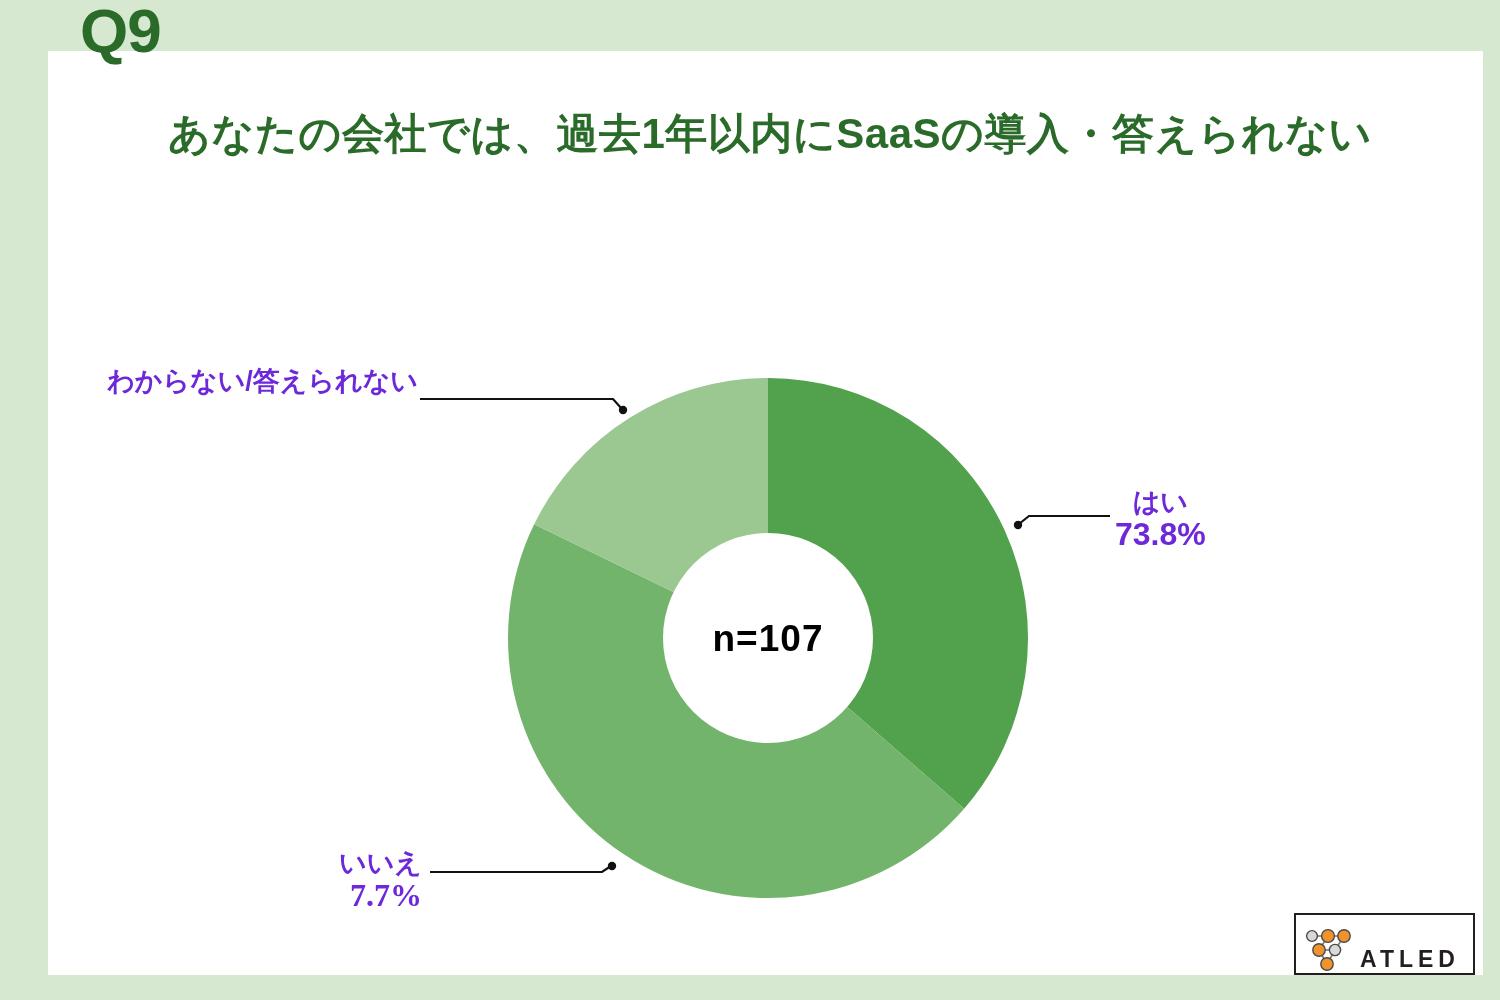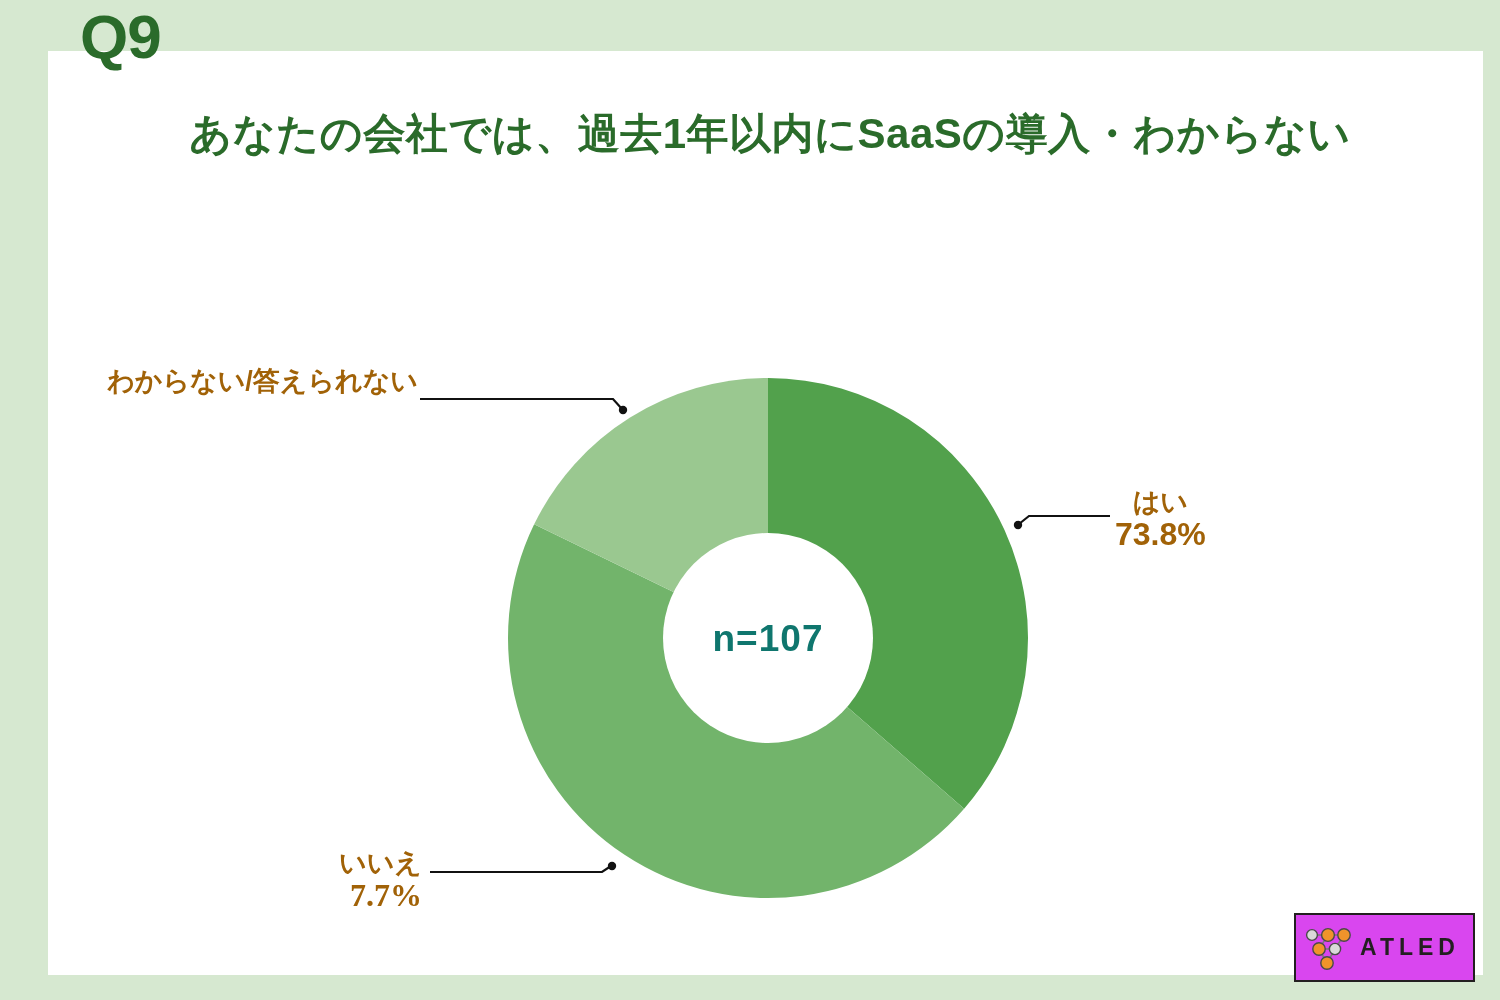--- a/index.html
+++ b/index.html
@@ -18,7 +18,7 @@
   }
   #q-number {
     position:absolute;
-    left:80px; top:6px;
+    left:80px; top:0;
     font-size:62px;
     font-weight:bold;
     color:#2a6b2a;

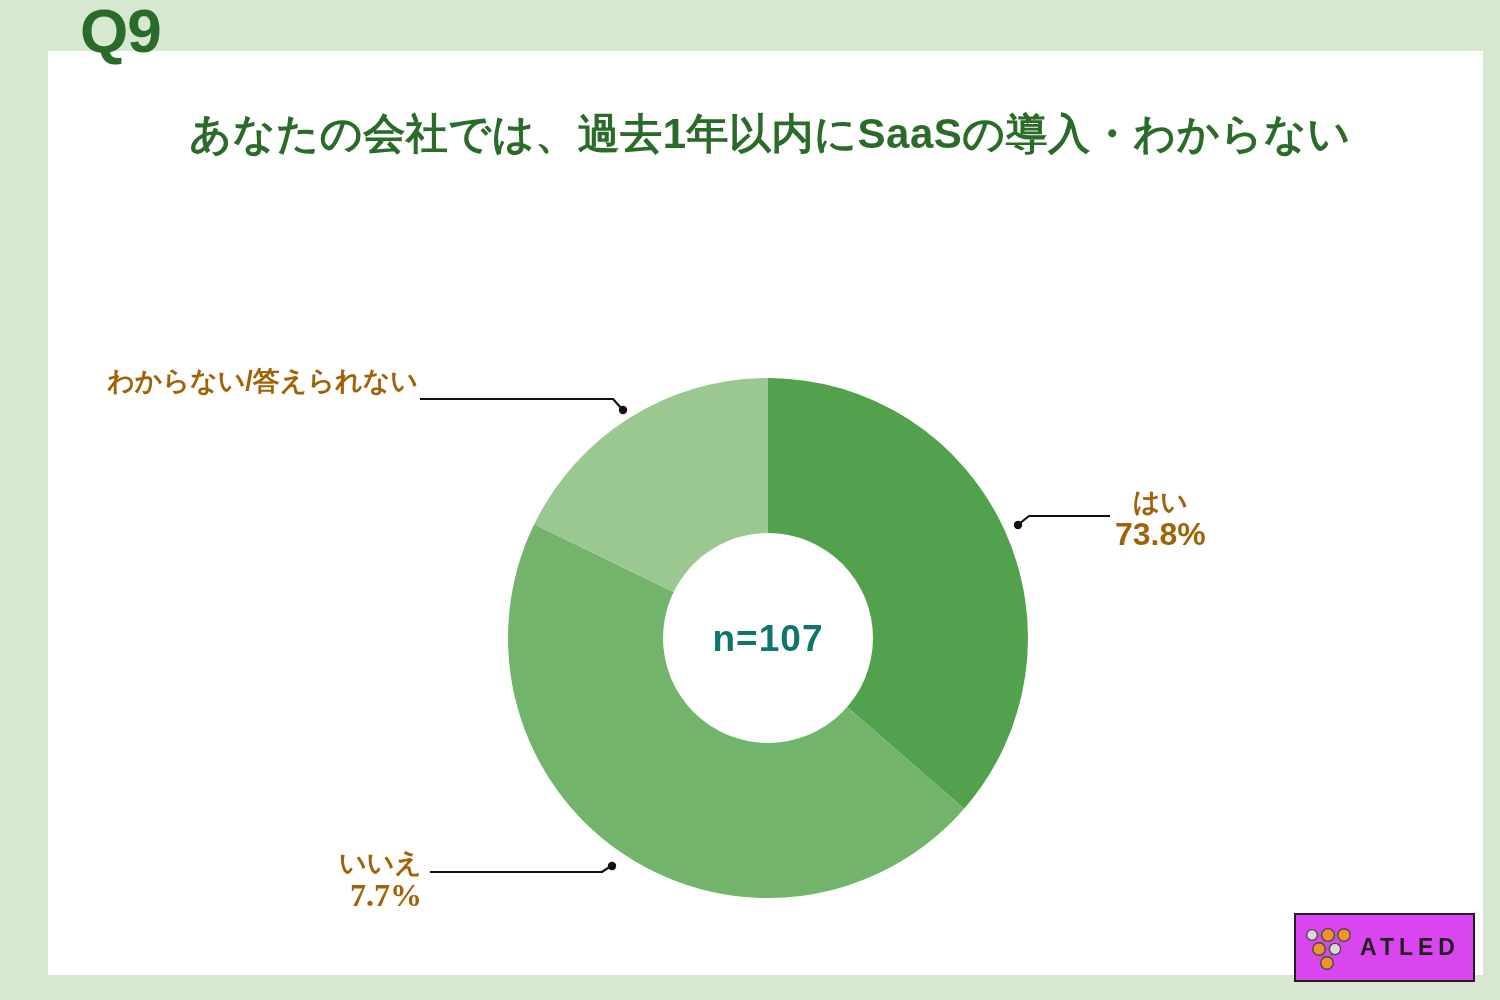--- a/index.html
+++ b/index.html
@@ -108,7 +108,7 @@
 <div id="q-number">Q9</div>
 
 <div id="headline">
-  <div>あなたの会社では、過去1年以内にSaaSの導入・わからない</div>
+  <div>あなたの会社では、過去1年以内にSaaSの導入・答えられない</div>
 </div>
 
 <svg id="chart-area" viewBox="0 0 1500 1000" width="1500" height="1000">

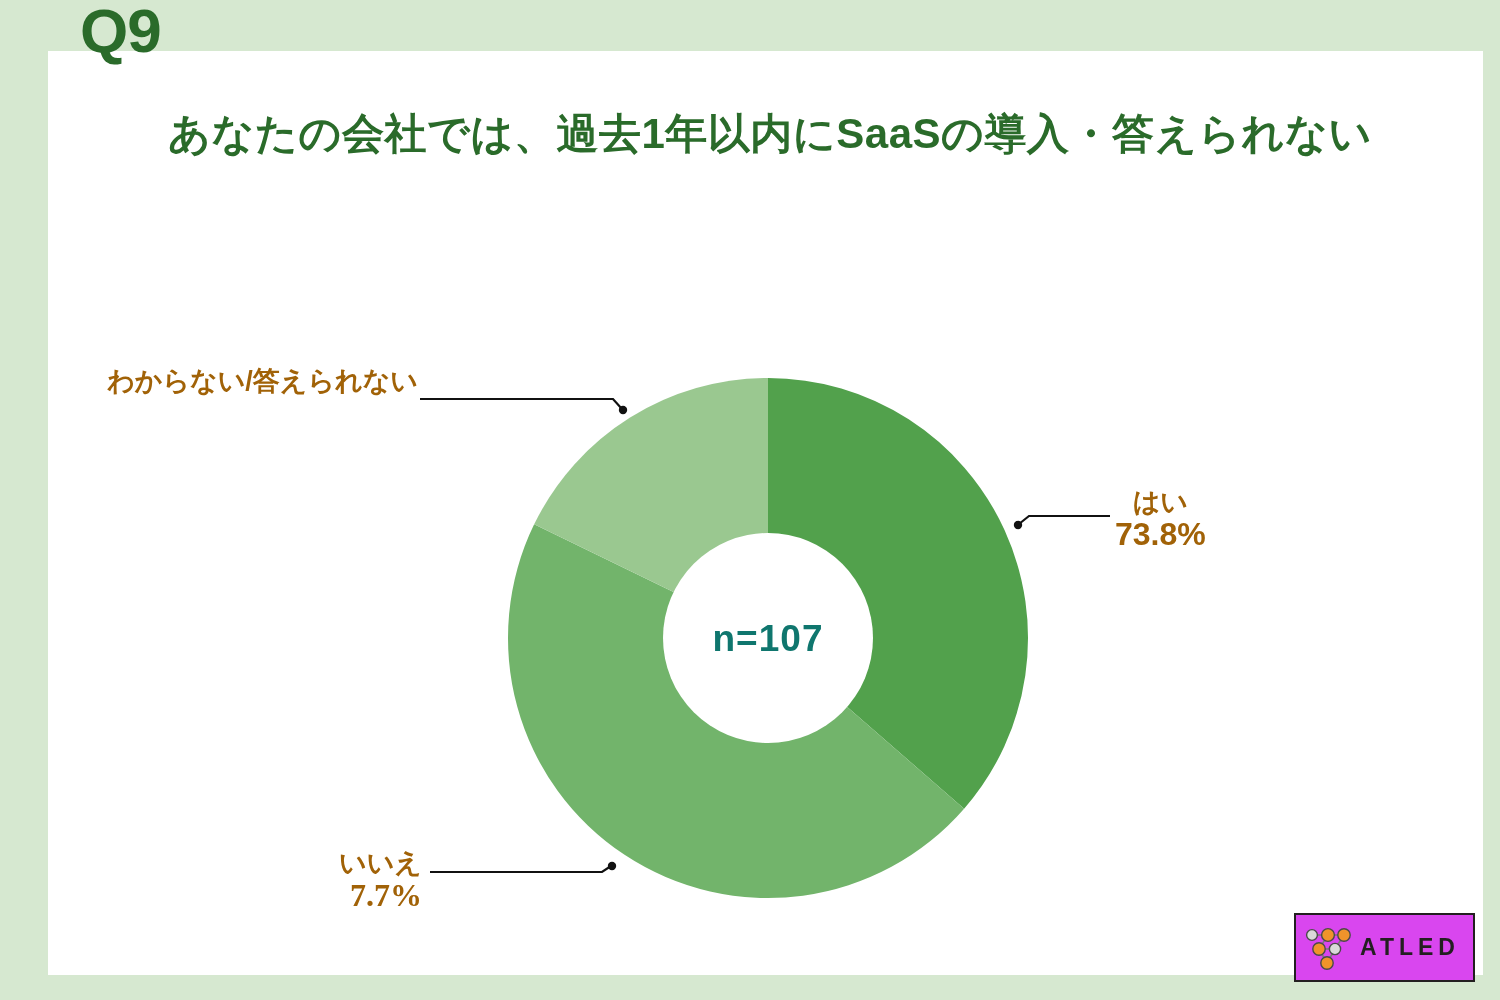--- a/index.html
+++ b/index.html
@@ -47,7 +47,7 @@
   .cb-label {
     position:absolute;
     font-weight:bold;
-    color:#a16207;
+    color:#6d28d9;
     line-height:1.12;
     white-space:nowrap;
     z-index:6;

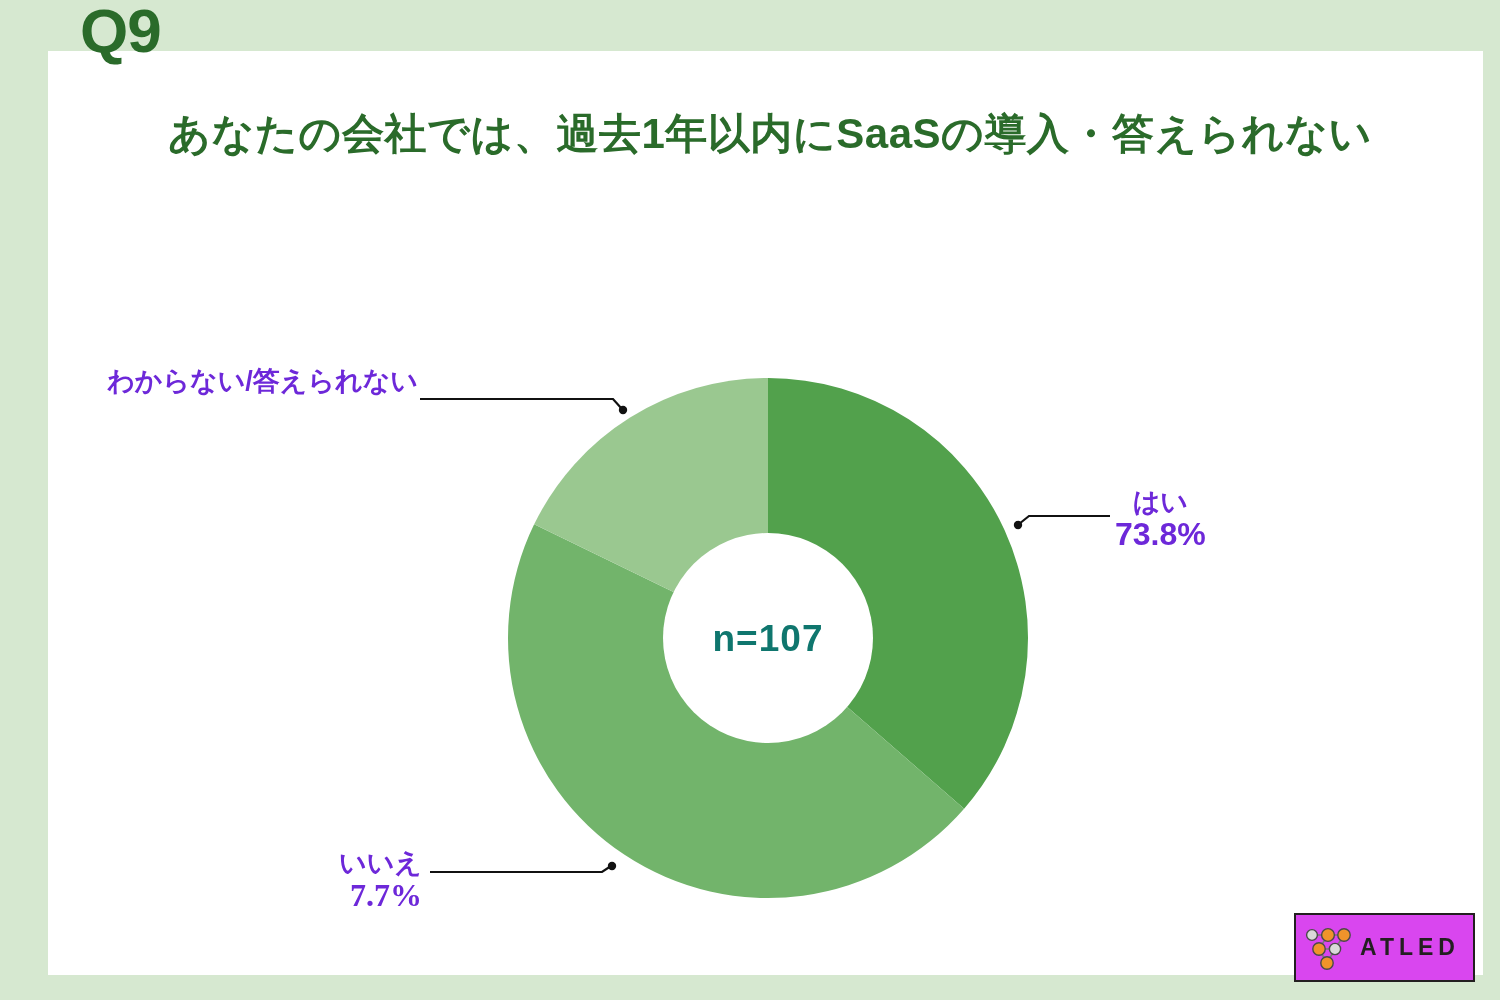--- a/index.html
+++ b/index.html
@@ -77,7 +77,7 @@
     text-align:center;
     font-size:37px;
     font-weight:bold;
-    color:#0f766e;
+    color:#000000;
     letter-spacing:1px;
     z-index:6;
   }

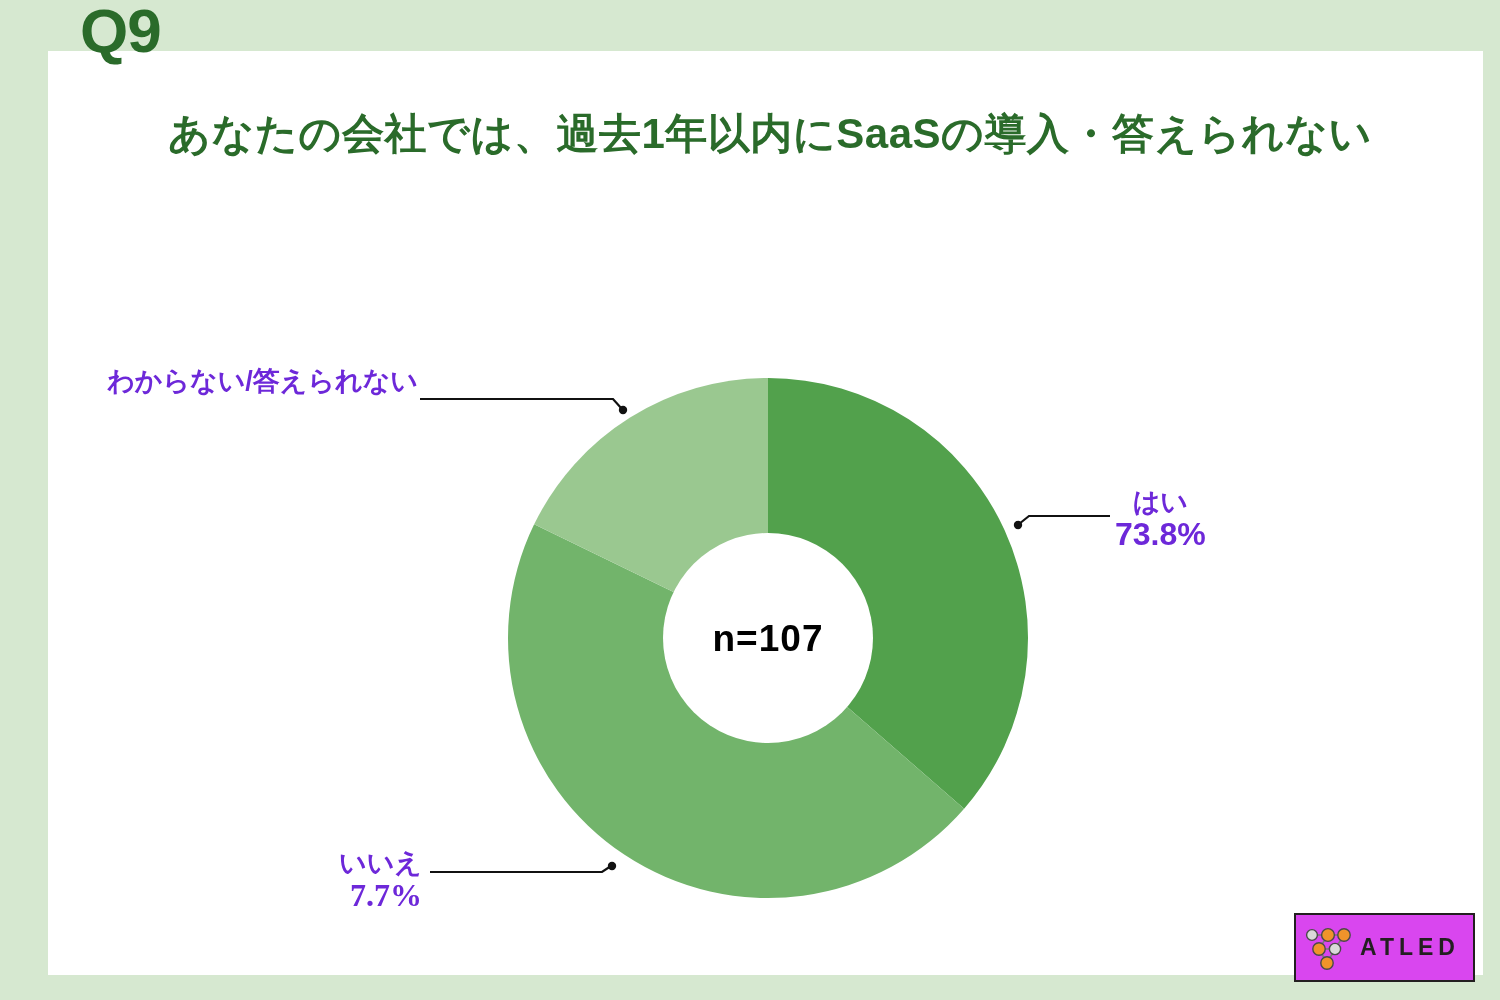--- a/index.html
+++ b/index.html
@@ -84,11 +84,11 @@
   #logo {
     position:absolute;
     left:1294px; top:913px;
-    width:181px; height:69px;
-    background:#d946ef;
+    width:181px; height:62px;
+    background:#ffffff;
     border:2.5px solid #231f20;
     display:flex;
-    align-items:center;
+    align-items:flex-end;
     z-index:7;
   }
   #logo-mark { margin-left:6px; flex:0 0 auto; }

